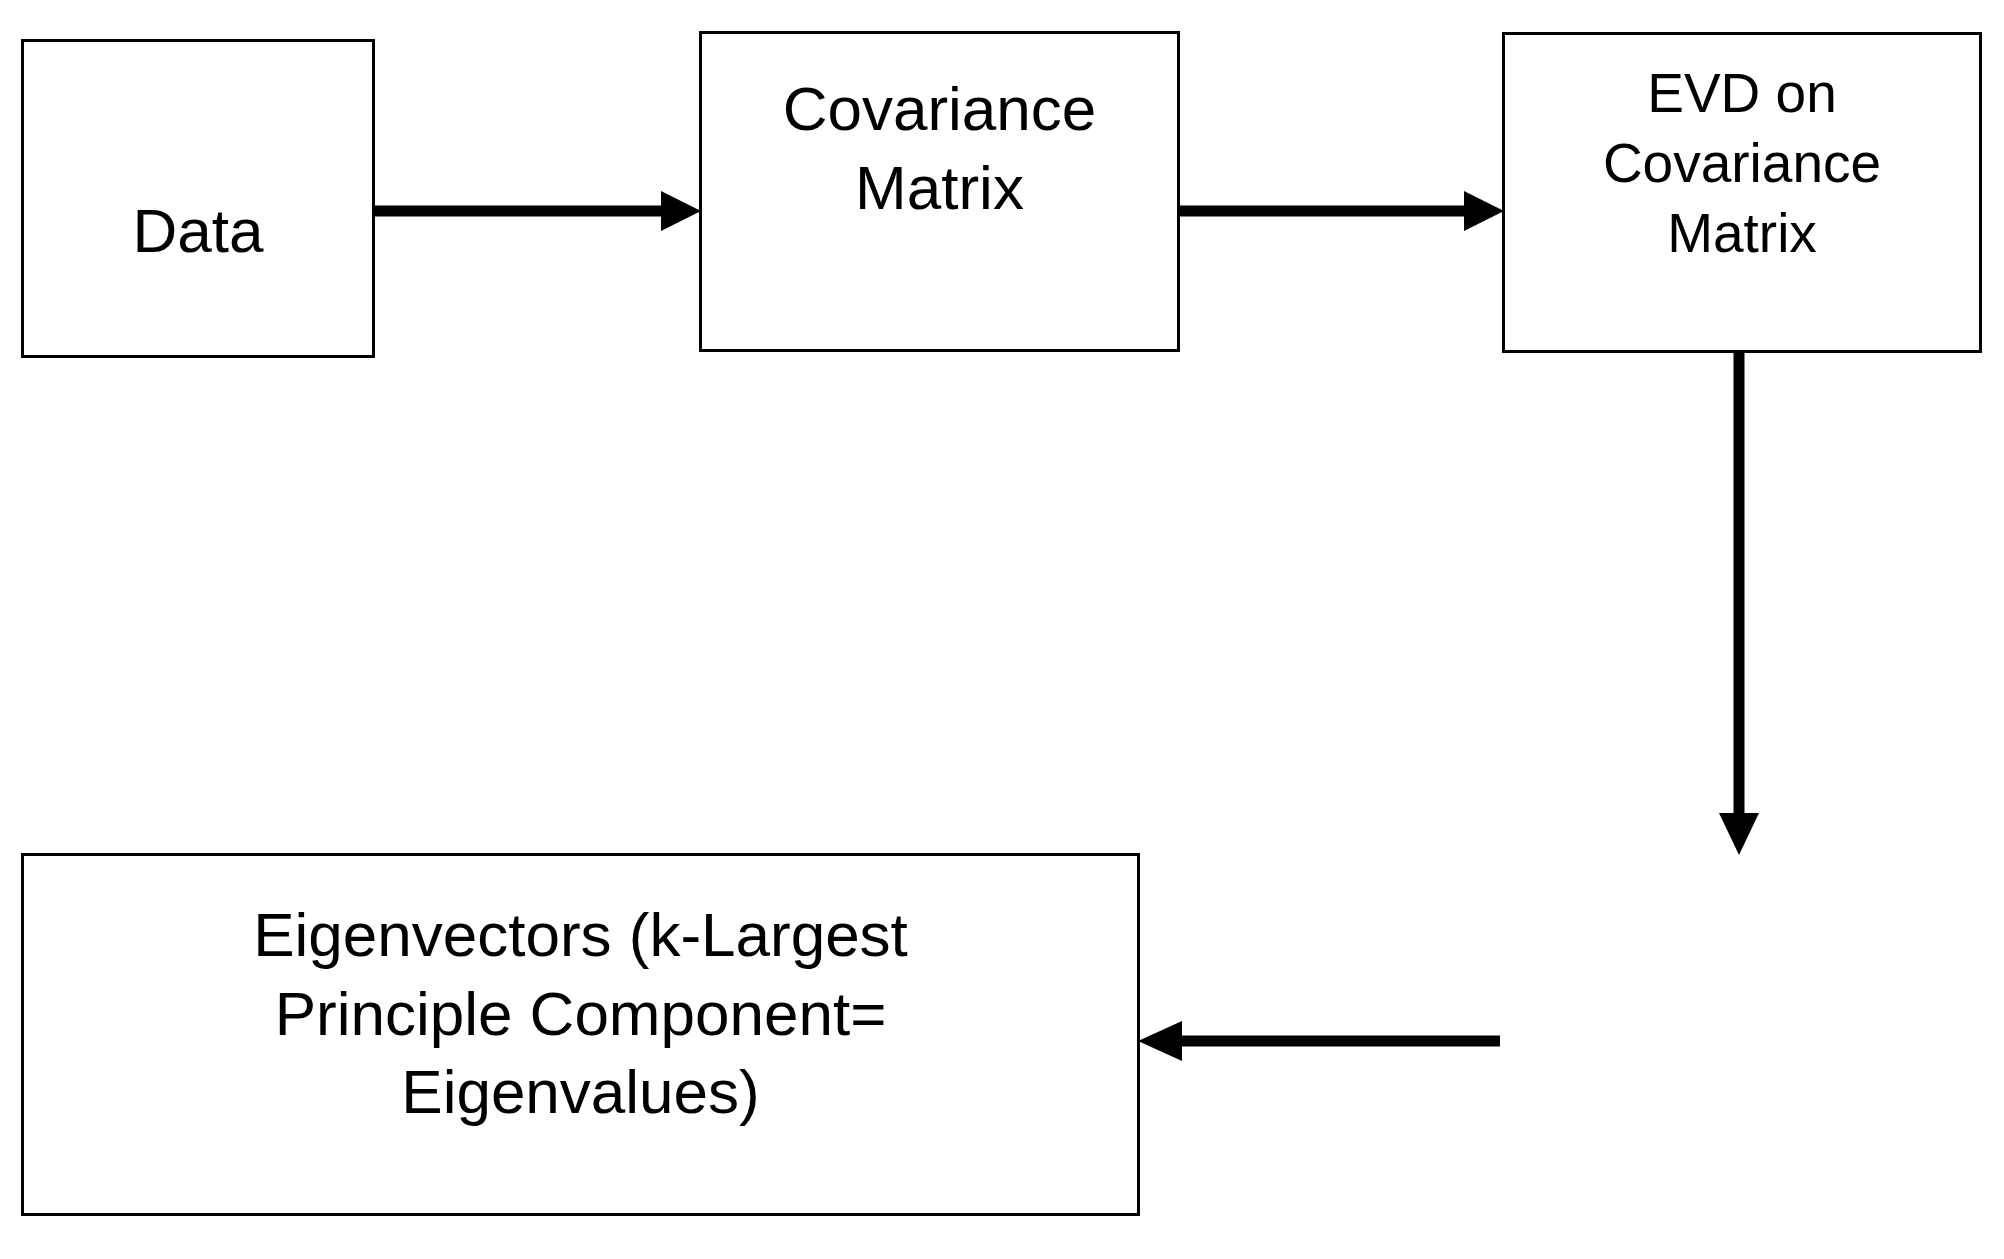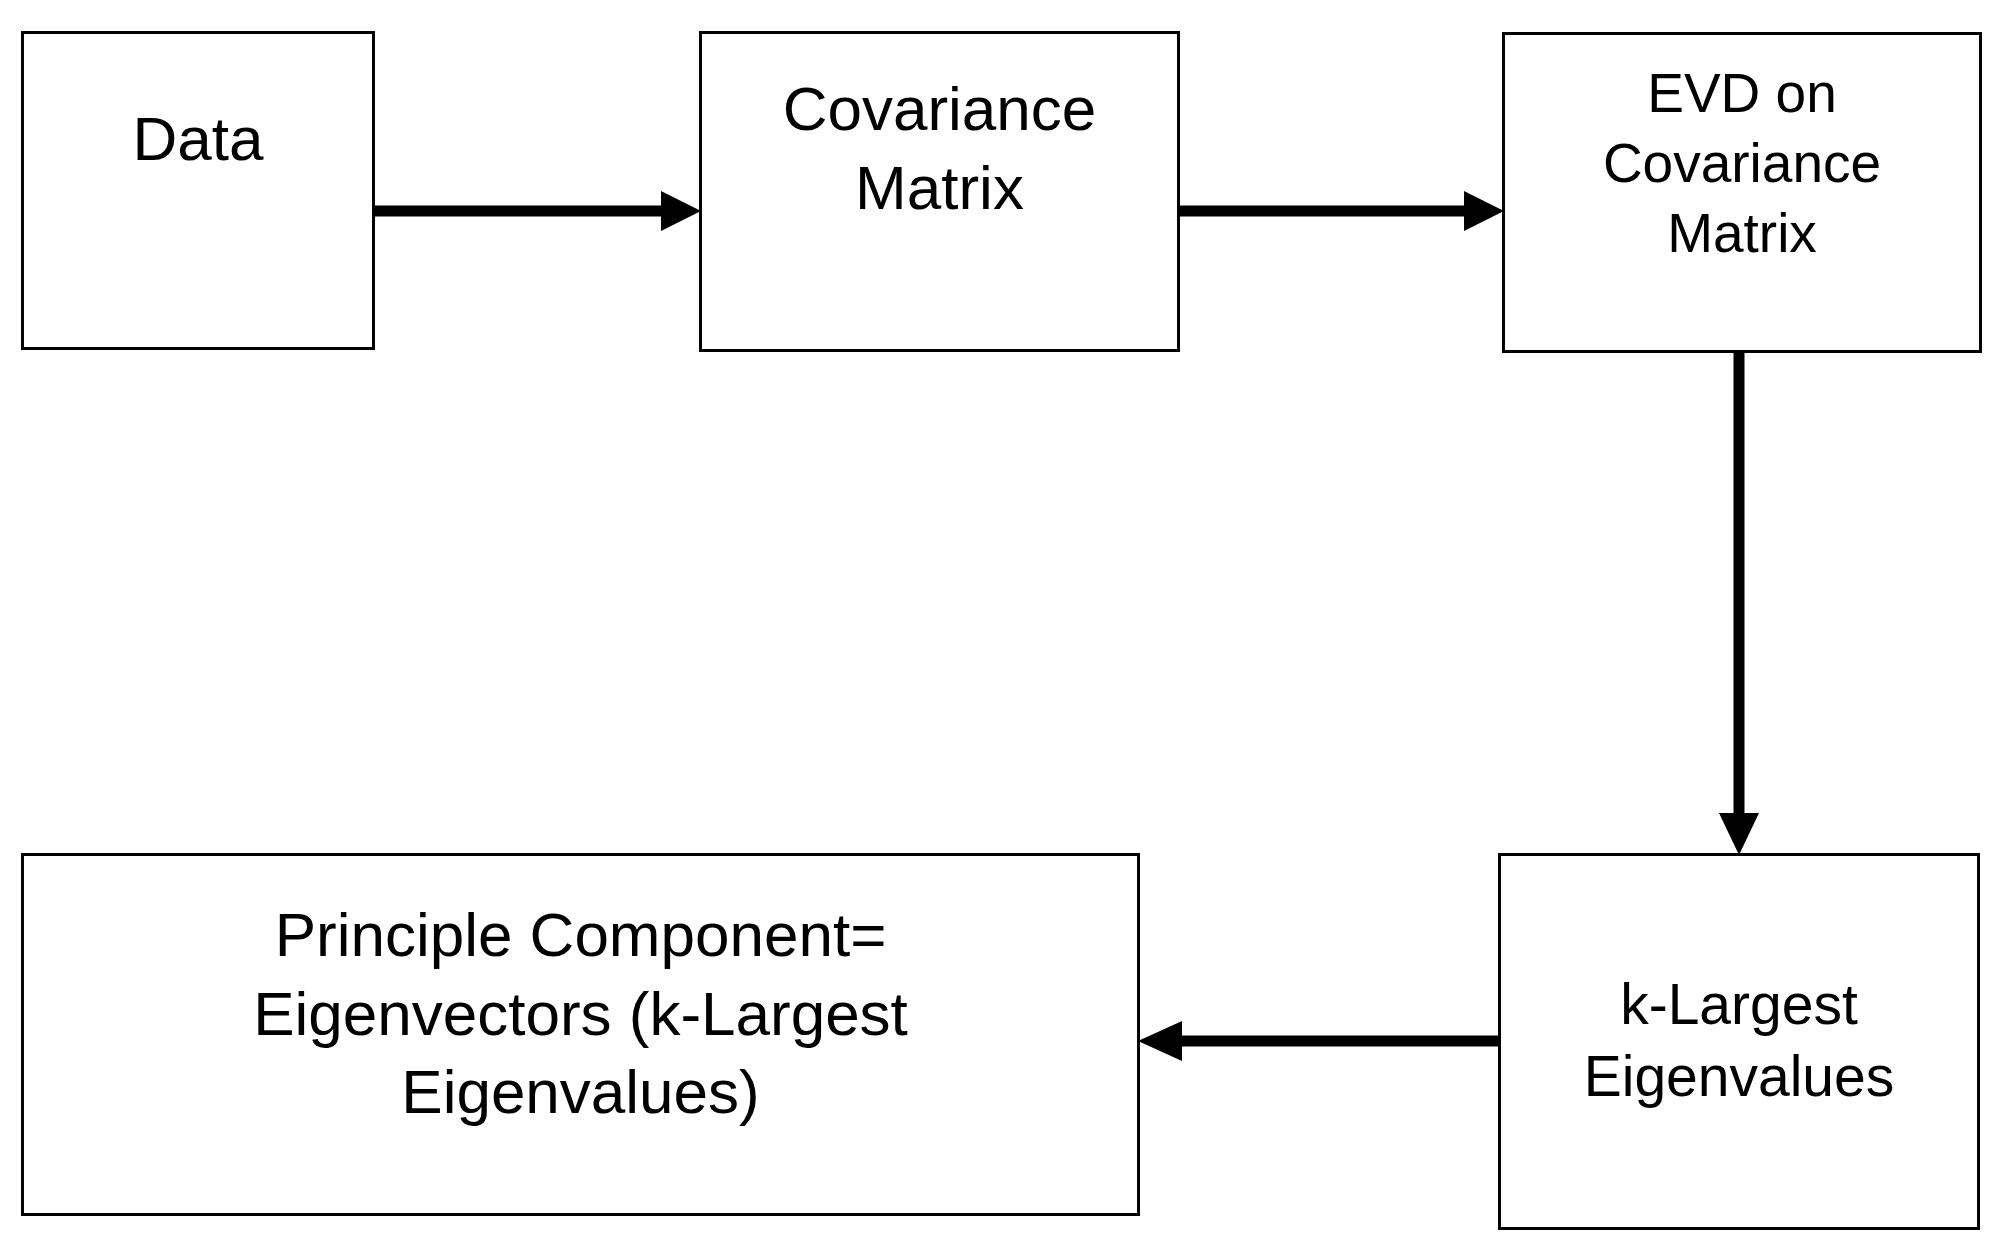--- a/index.html
+++ b/index.html
@@ -36,8 +36,8 @@
 
   
   #node-data {
-    left: 21px;  top: 31px;  width: 354px;  height: 319px;
-    justify-content: flex-start;
+    left: 21px;  top: 39px;  width: 354px;  height: 319px;
+    justify-content: center;
     padding-top: 66px;
     font-size: 62px;
   }

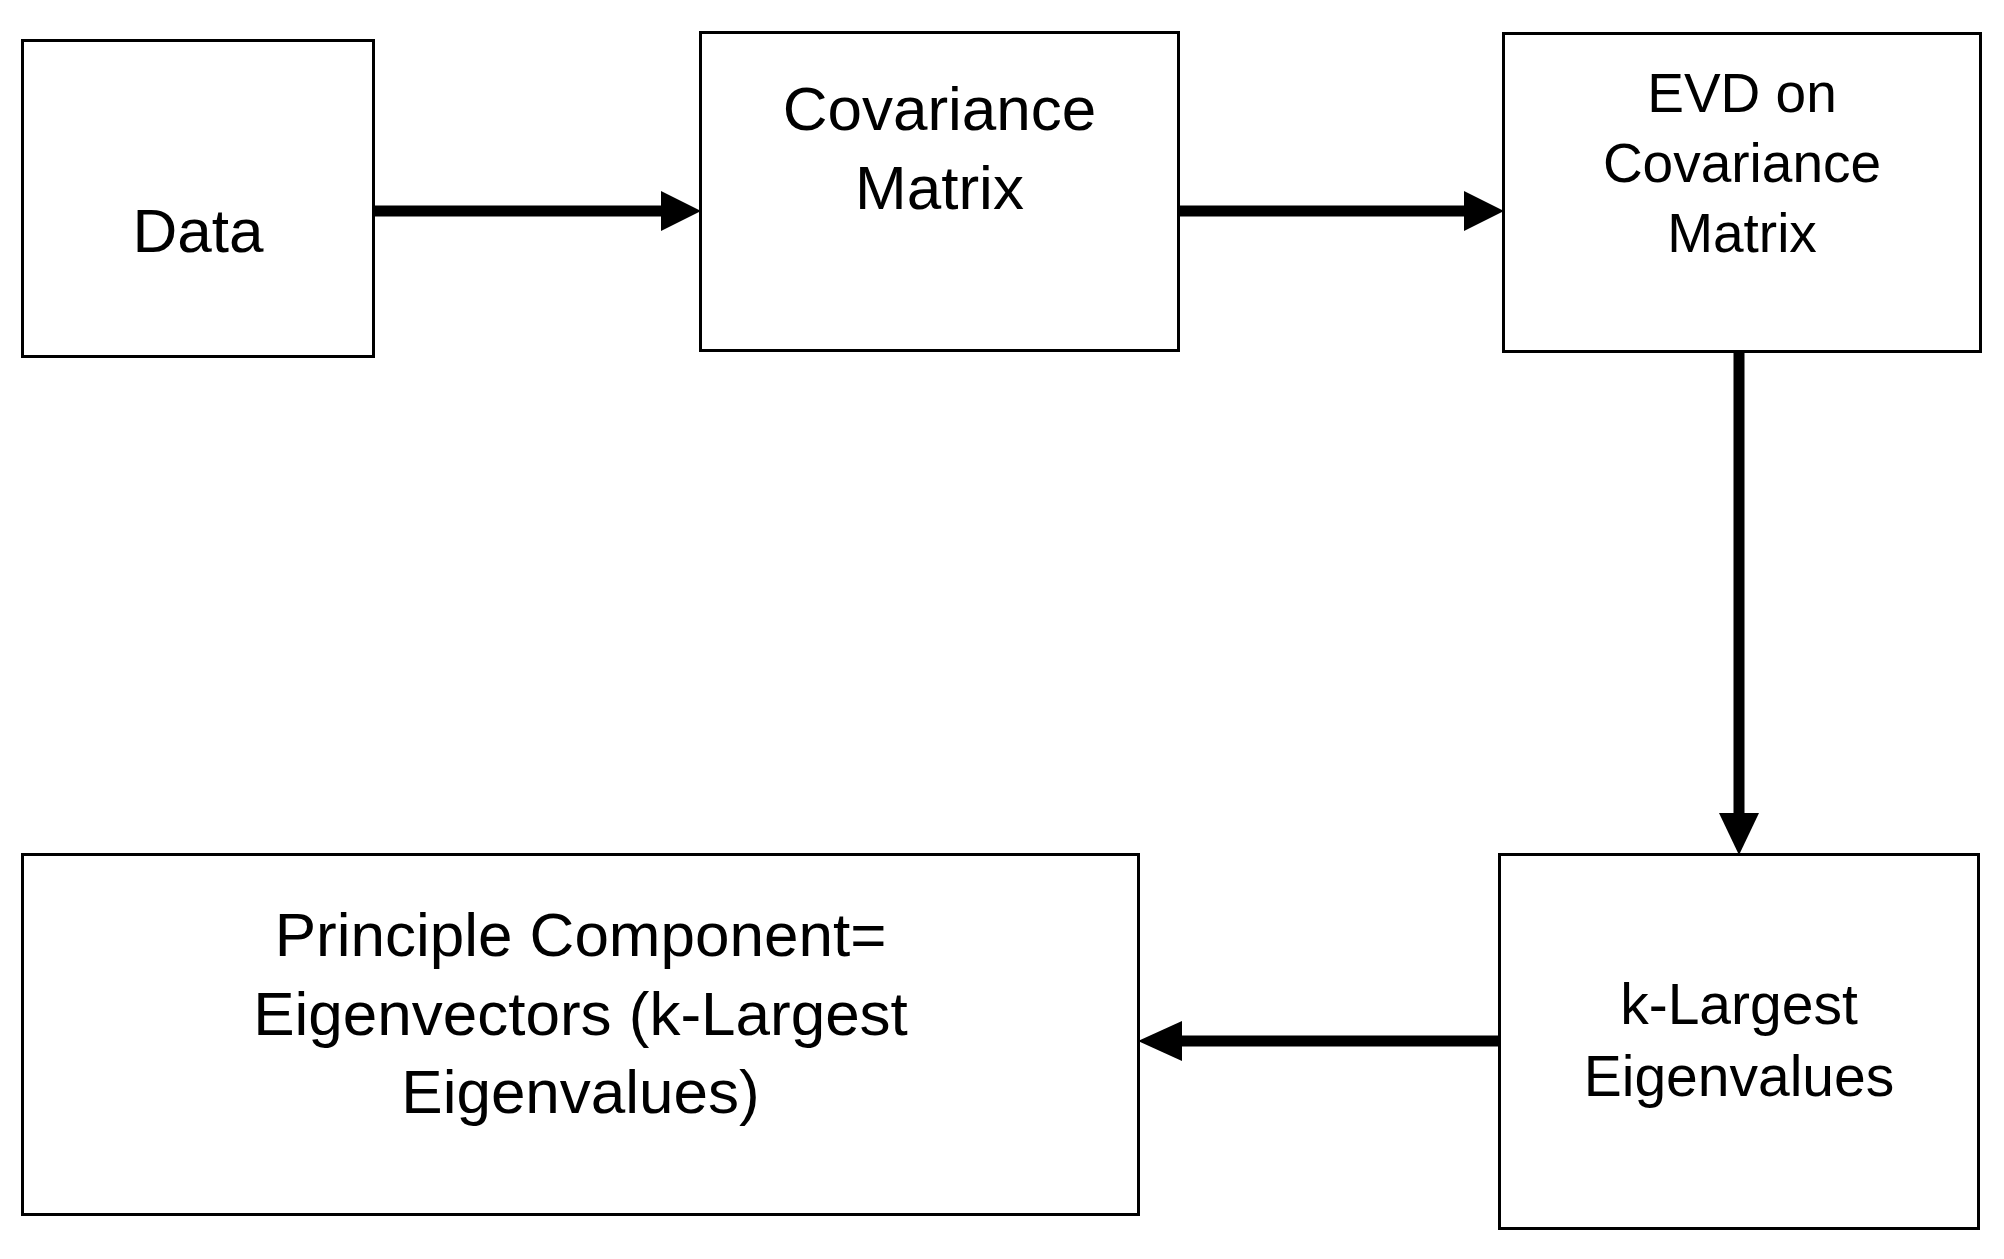--- a/index.html
+++ b/index.html
@@ -99,8 +99,8 @@
   </div>
 
   <div class="node" id="node-principle">
+    <span class="line">Eigenvectors (k-Largest</span>
     <span class="line">Principle Component=</span>
-    <span class="line">Eigenvectors (k-Largest</span>
     <span class="line">Eigenvalues)</span>
   </div>
 

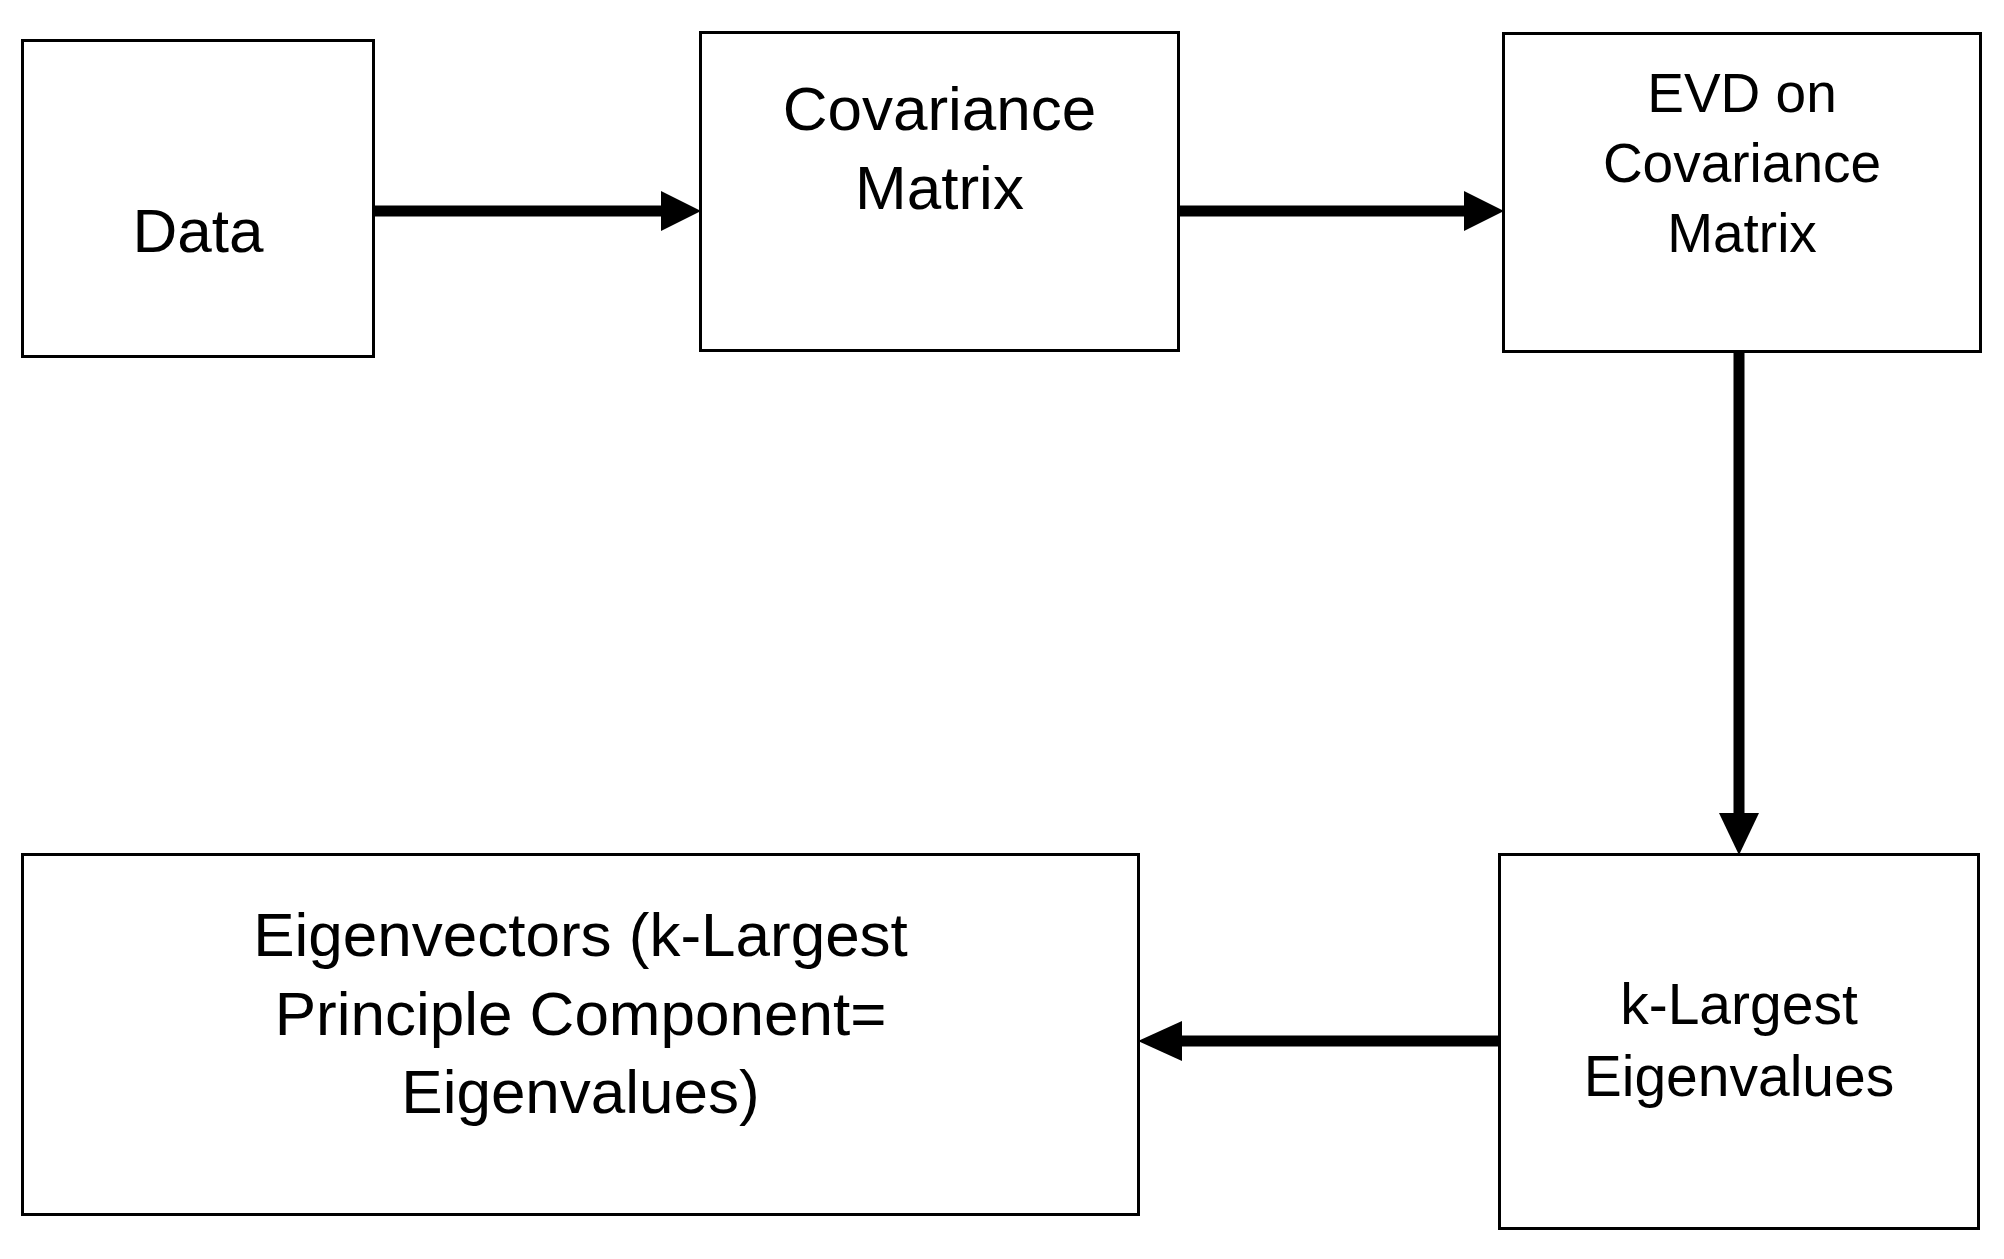--- a/index.html
+++ b/index.html
@@ -104,10 +104,6 @@
     <span class="line">Eigenvalues)</span>
   </div>
 
-  <div class="node" id="node-klargest">
-    <span class="line">k-Largest</span>
-    <span class="line">Eigenvalues</span>
-  </div>
 
   <div class="arrow" id="arrow-data-to-covariance">
     <svg width="326" height="42" viewBox="0 0 326 42">

